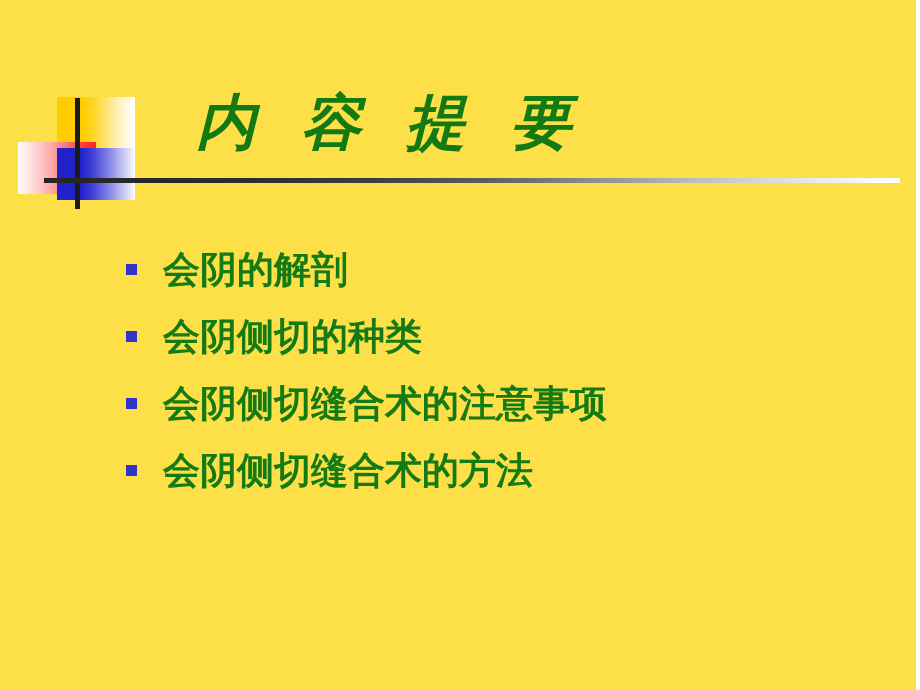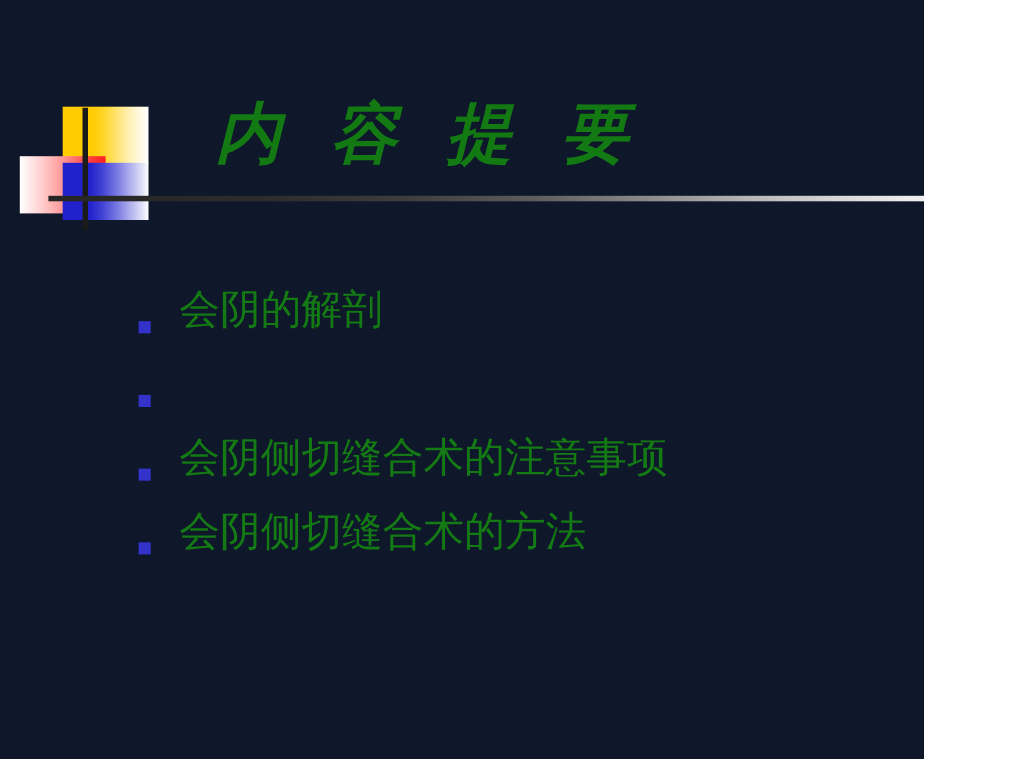--- a/index.html
+++ b/index.html
@@ -9,9 +9,9 @@
   }
   #slide {
     position: relative;
-    width: 840px;
+    width: 916px;
     height: 690px;
-    background: #0f172a;
+    background: #fde047;
     overflow: hidden;
     font-family: "DejaVu Sans", "Liberation Sans", sans-serif;
   }

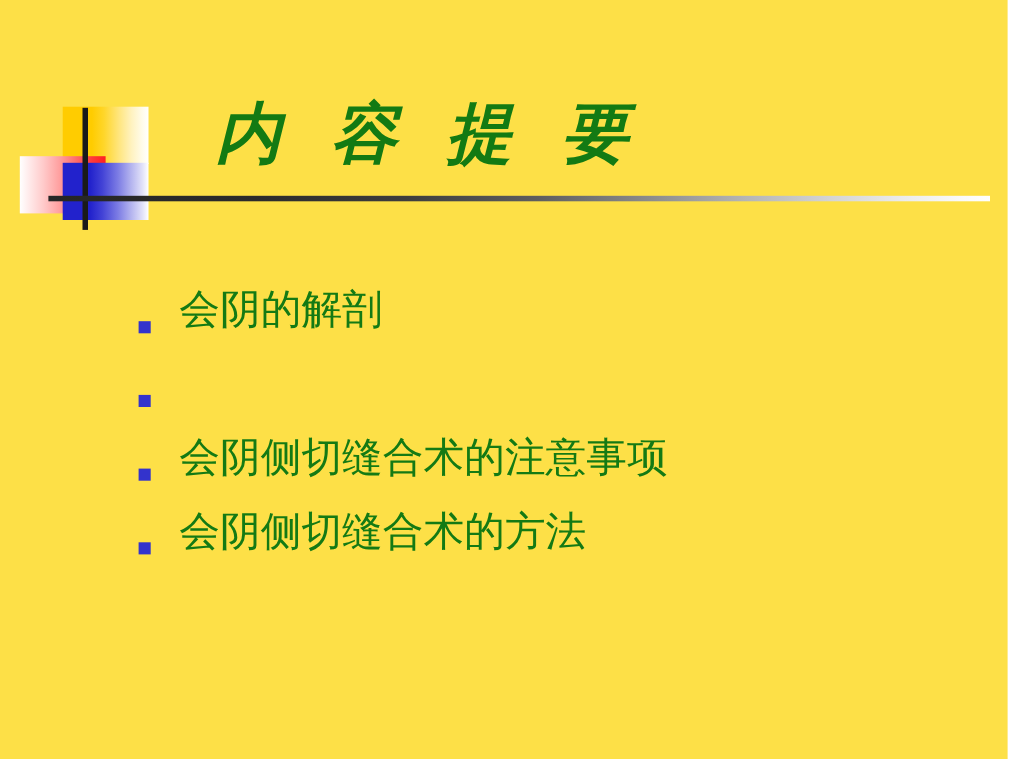--- a/index.html
+++ b/index.html
@@ -103,8 +103,9 @@
   }
   .bullet-row {
     display: flex;
-    align-items: flex-end;
+    align-items: center;
     height: 67px;
+    font-weight: bold;
   }
   .bullet-marker {
     flex: 0 0 auto;

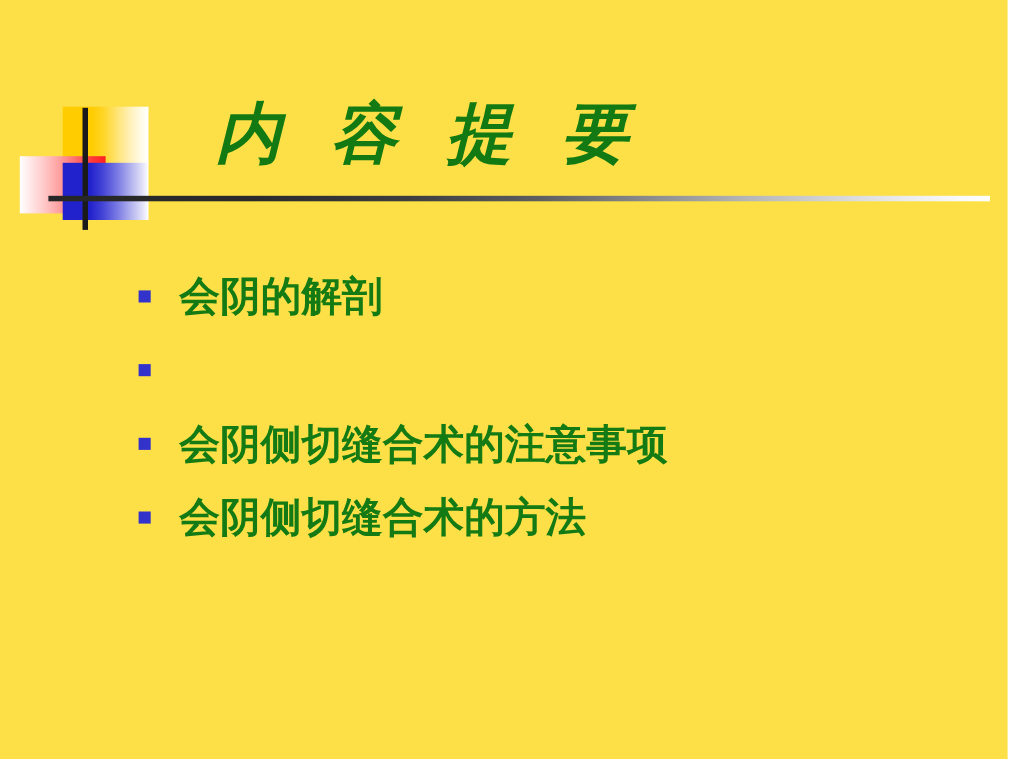--- a/index.html
+++ b/index.html
@@ -147,6 +147,7 @@
 
     <div class="bullet-row">
       <span class="bullet-marker"></span>
+      <span class="bullet-text">会阴侧切的种类</span>
     </div>
 
     <div class="bullet-row">

